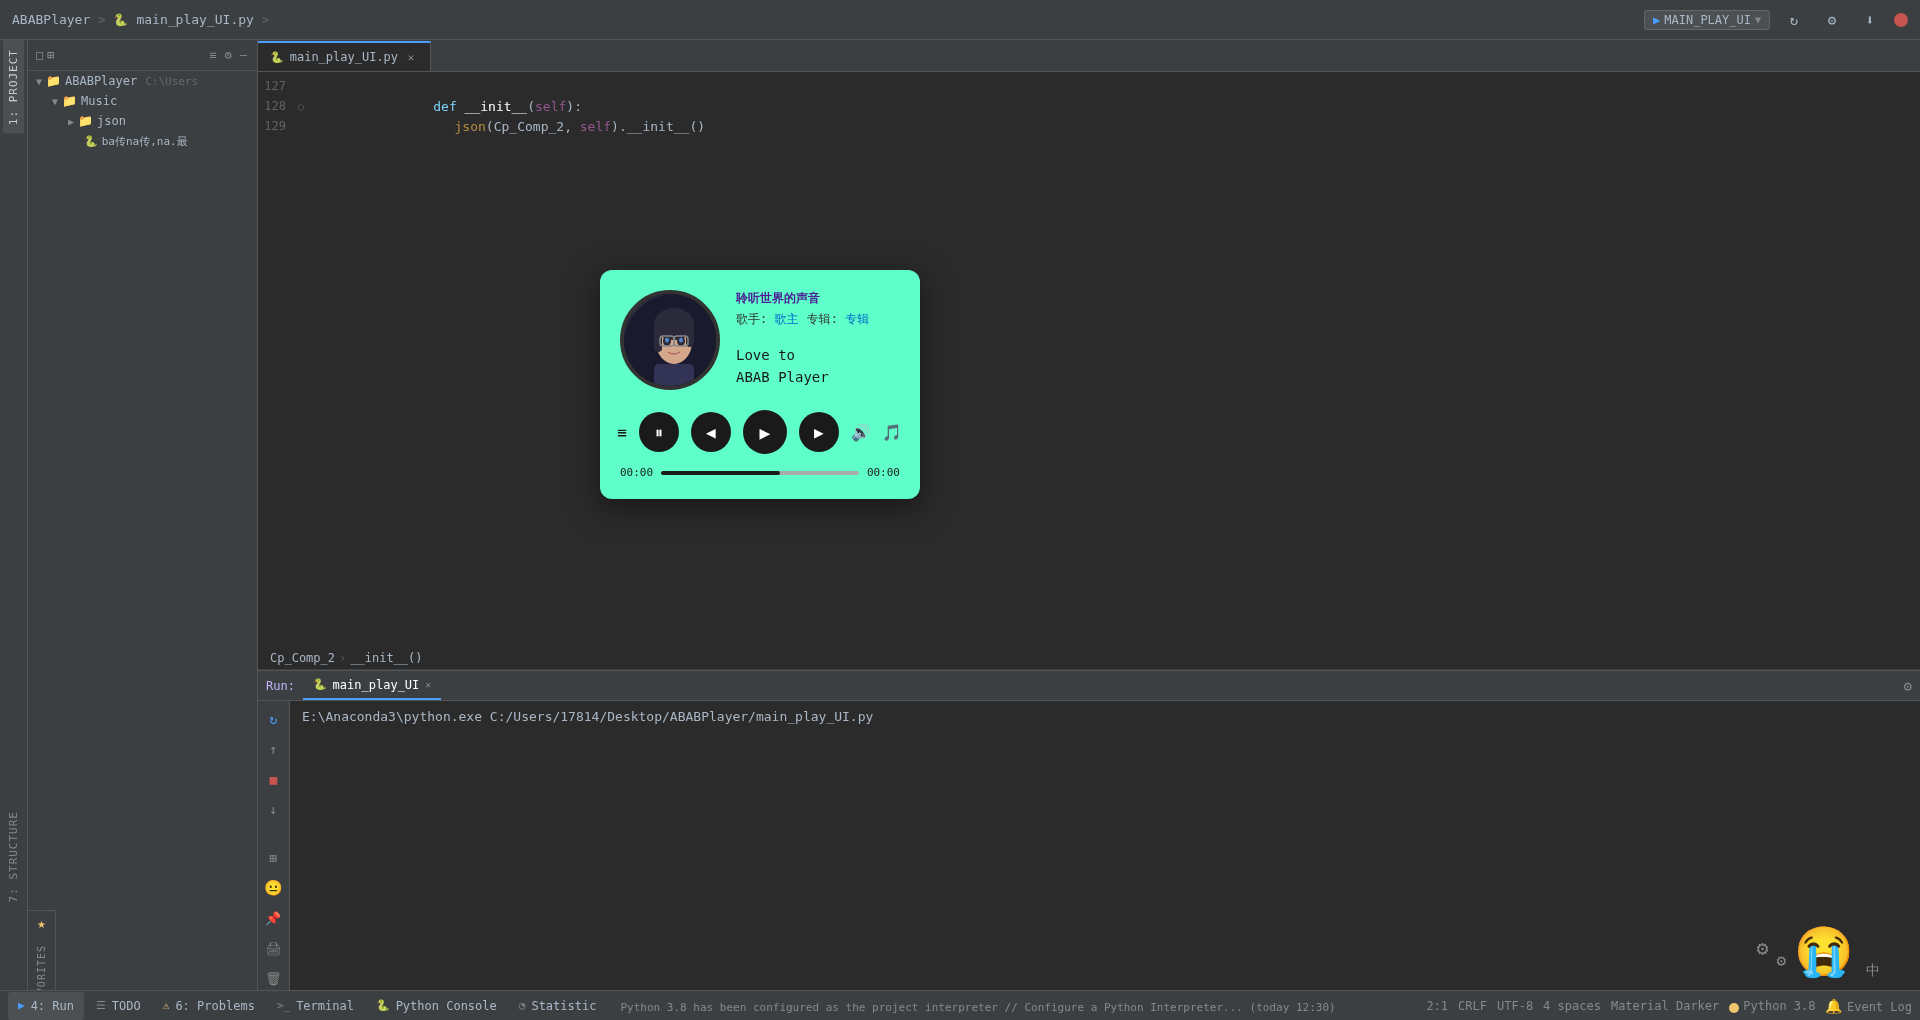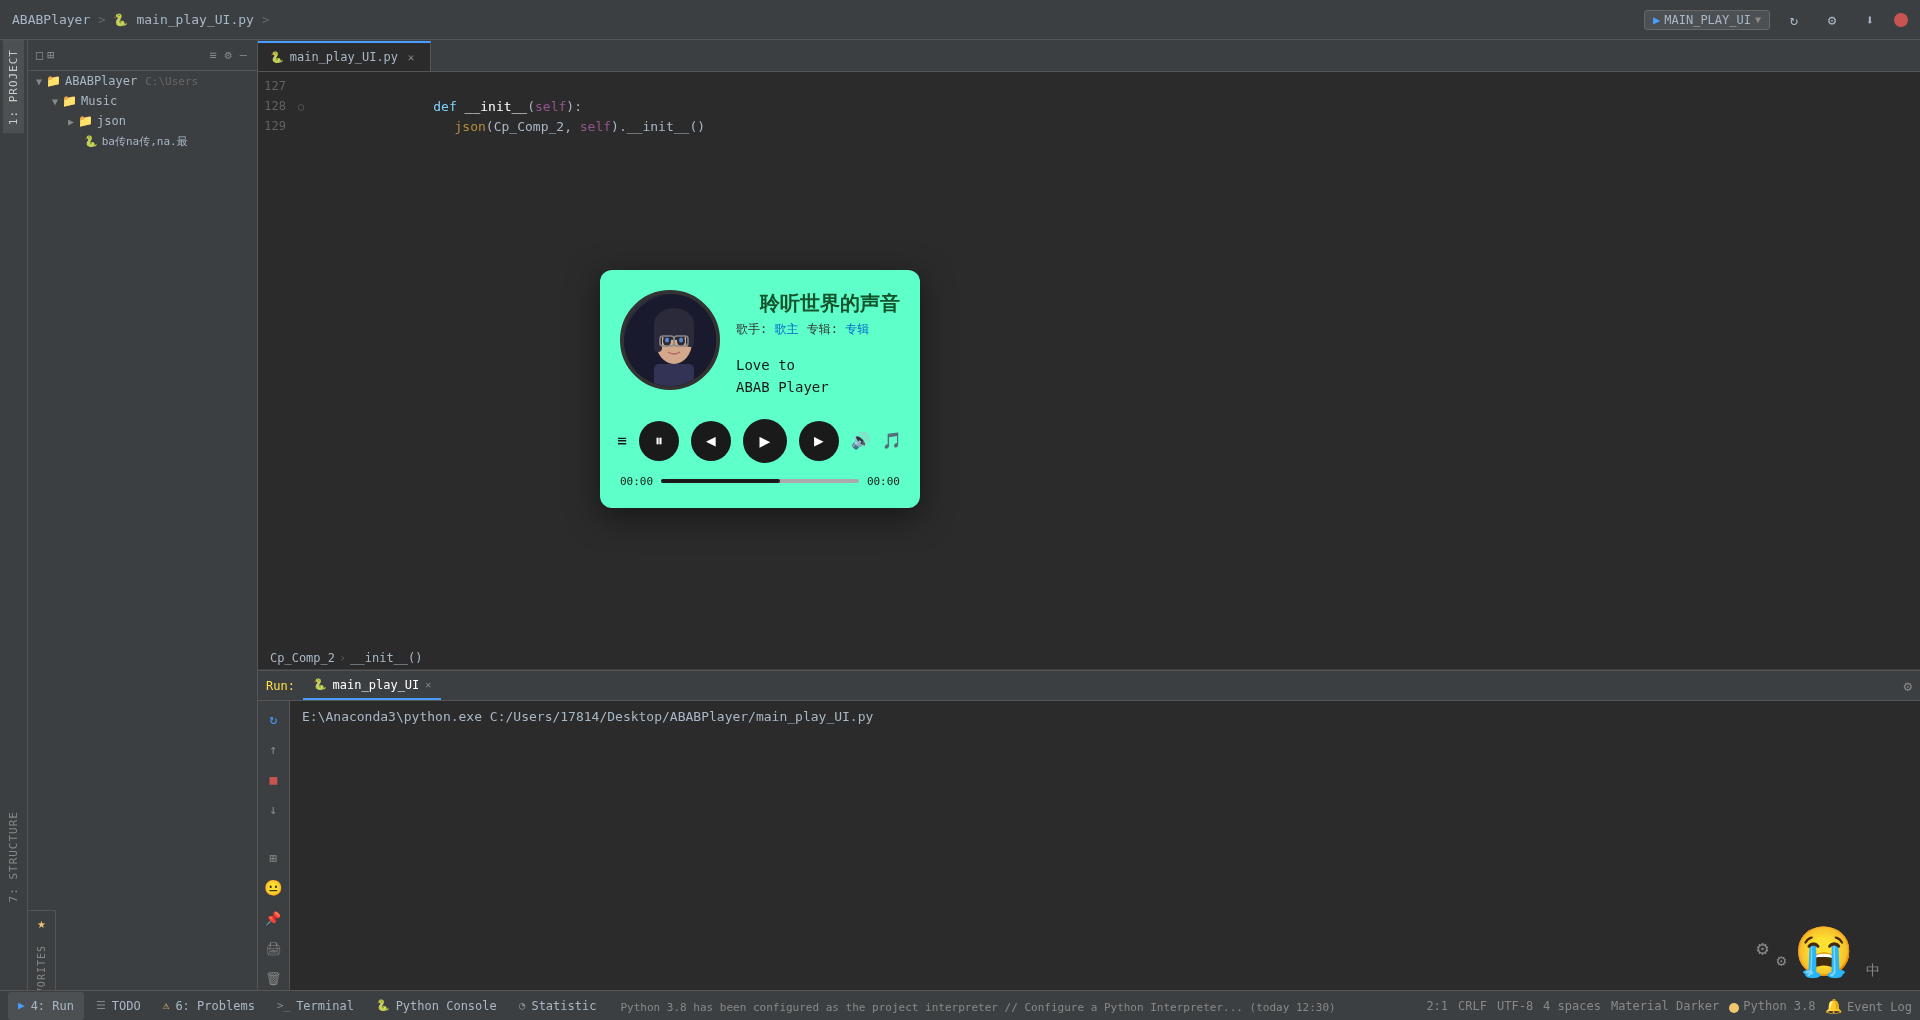--- a/index.html
+++ b/index.html
@@ -355,10 +355,9 @@
       gap: 4px;
     }
     .song-title-cn {
-      font-size: 20px;
-      color: #14532d;
+      font-size: 12px;
+      color: #4c1d95;
       font-weight: bold;
-      text-align: right;
     }
     .song-meta {
       font-size: 12px;

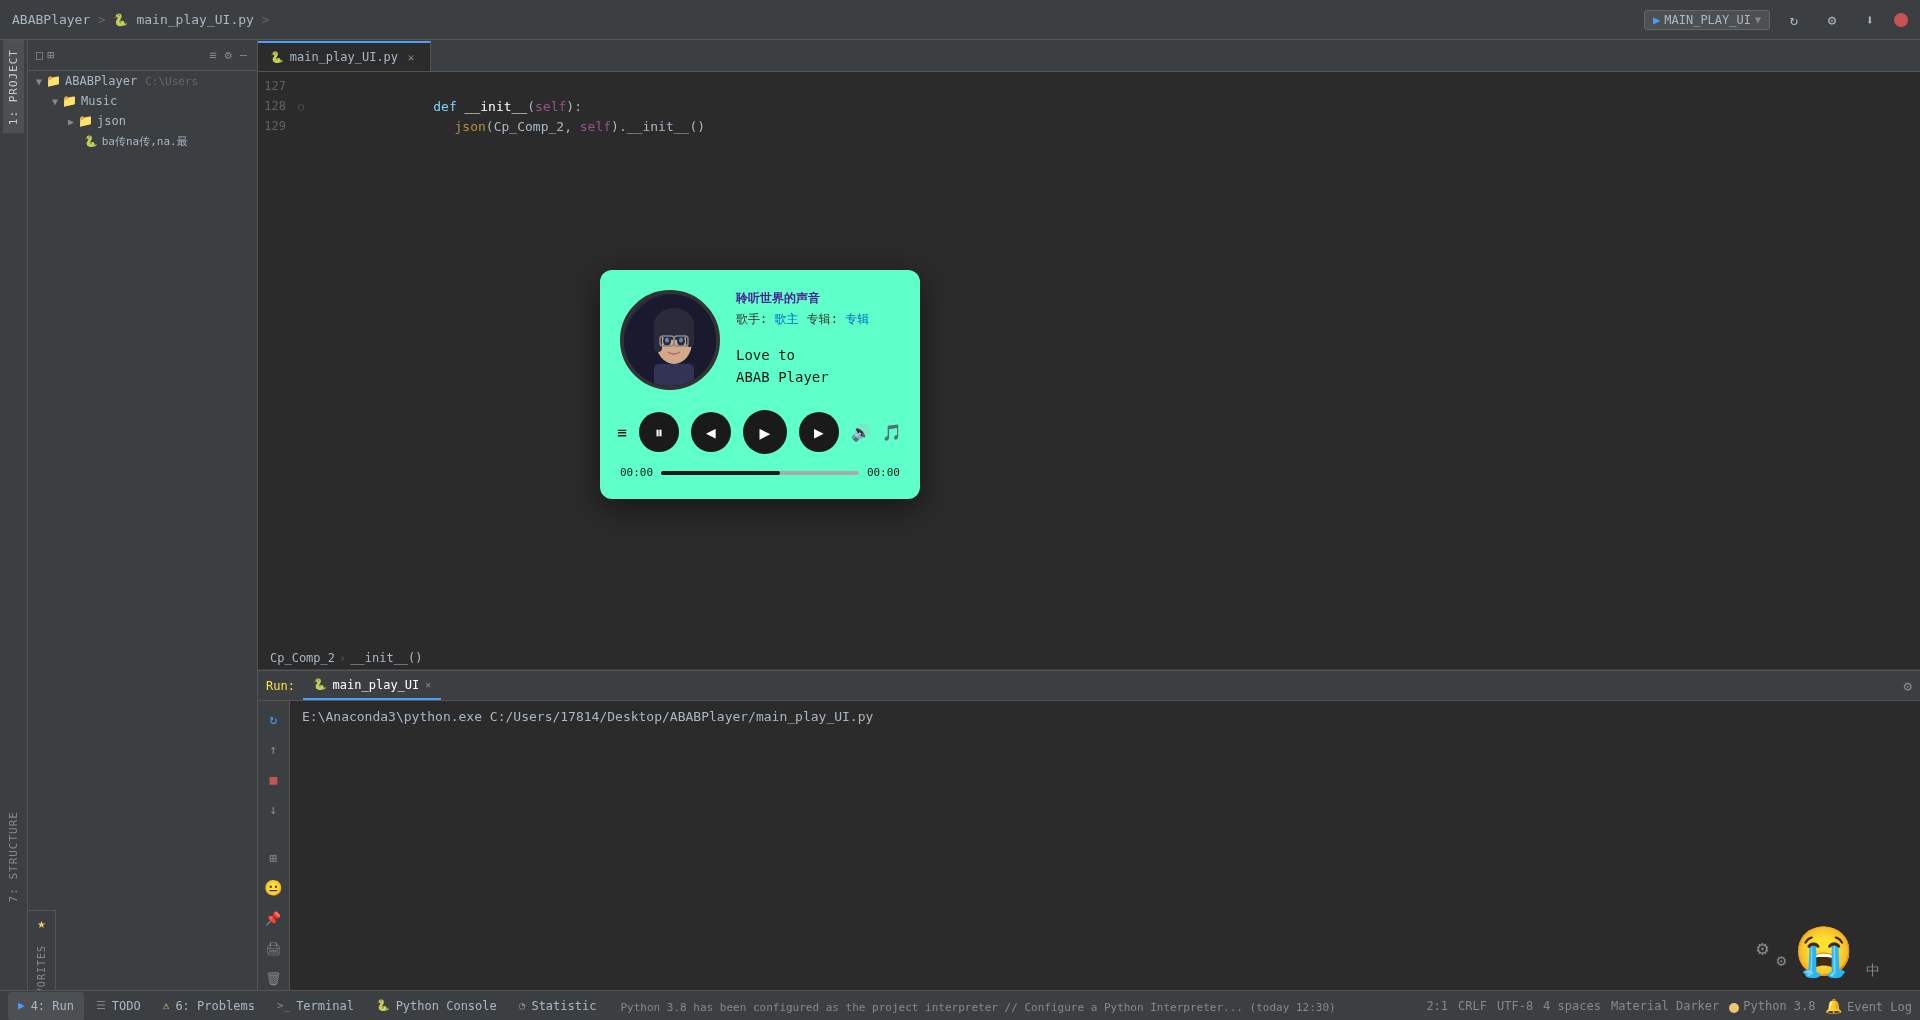--- a/index.html
+++ b/index.html
@@ -250,7 +250,7 @@
     }
     .run-label {
       font-size: 12px;
-      color: #fde047;
+      color: #c4b5fd;
     }
     .run-tab {
       height: 28px;

